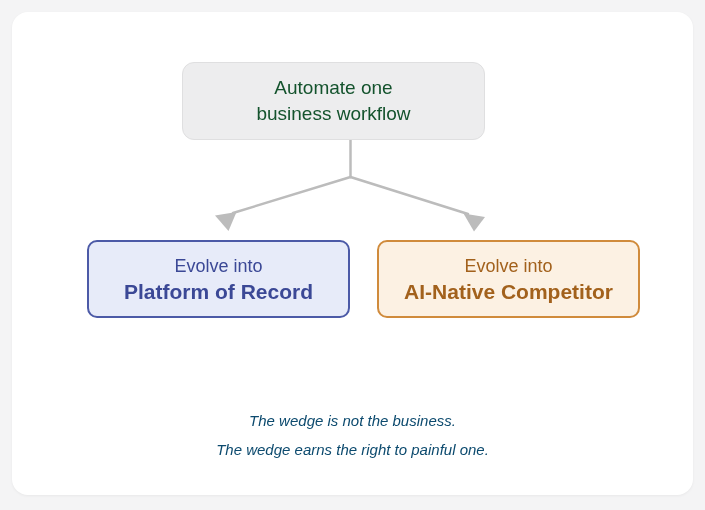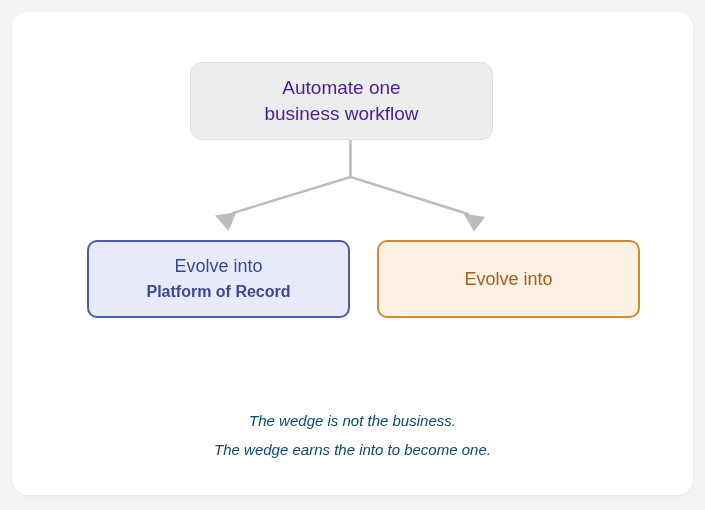--- a/index.html
+++ b/index.html
@@ -36,14 +36,14 @@
     text-align: center;
   }
   .root-node {
-    left: 190px;
+    left: 182px;
     top: 62px;
     width: 303px;
     height: 78px;
     background: #ededee;
     border: 1.5px solid #dfdfe0;
     border-radius: 12px;
-    color: #4c1d95;
+    color: #14532d;
     font-size: 19px;
     line-height: 26px;
   }

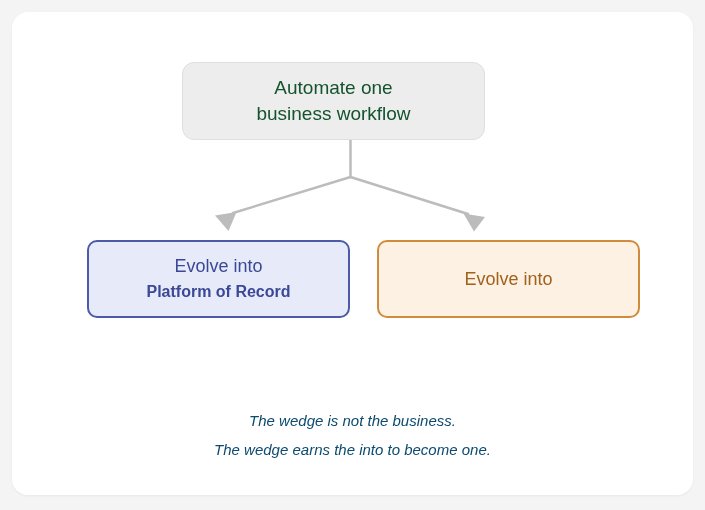--- a/index.html
+++ b/index.html
@@ -69,7 +69,7 @@
   }
   .branch-node .line2 {
     font-weight: 700;
-    font-size: 16px;
+    font-size: 21px;
   }
   .arrows {
     position: absolute;

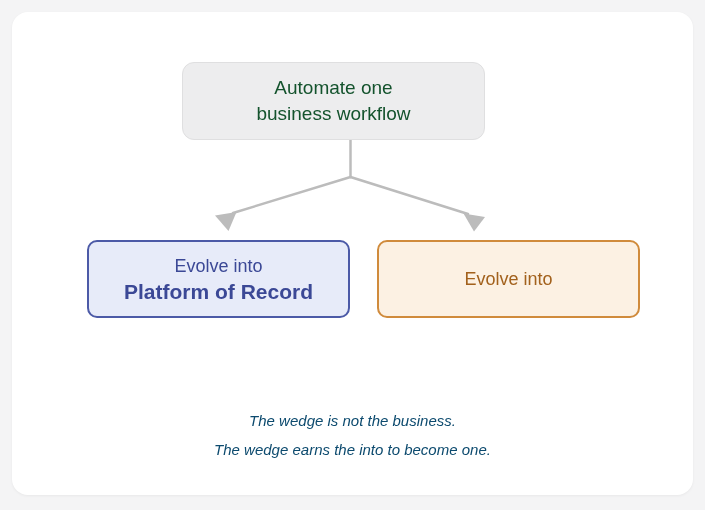--- a/index.html
+++ b/index.html
@@ -119,6 +119,7 @@
 
   <div class="node branch-node branch-ai">
     <div class="line1">Evolve into</div>
+    <div class="line2">AI-Native Competitor</div>
   </div>
 
   <div class="caption">

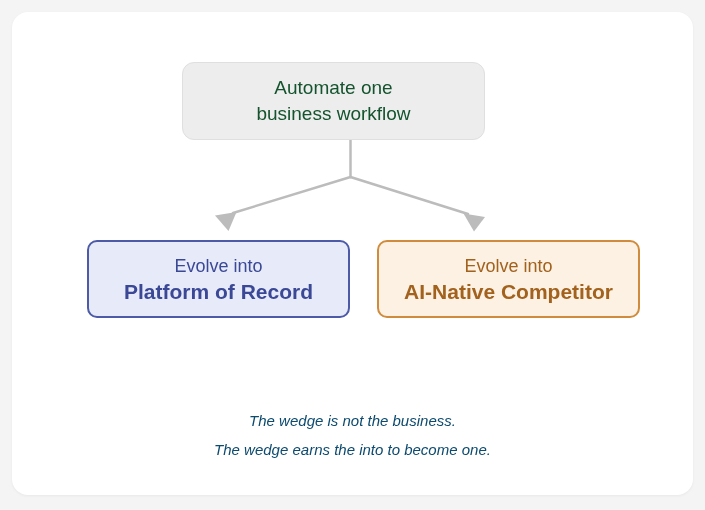--- a/index.html
+++ b/index.html
@@ -124,7 +124,7 @@
 
   <div class="caption">
     <div>The wedge is not the business.</div>
-    <div>The wedge earns the into to become one.</div>
+    <div>The wedge earns the right to painful one.</div>
   </div>
 </div>
 

